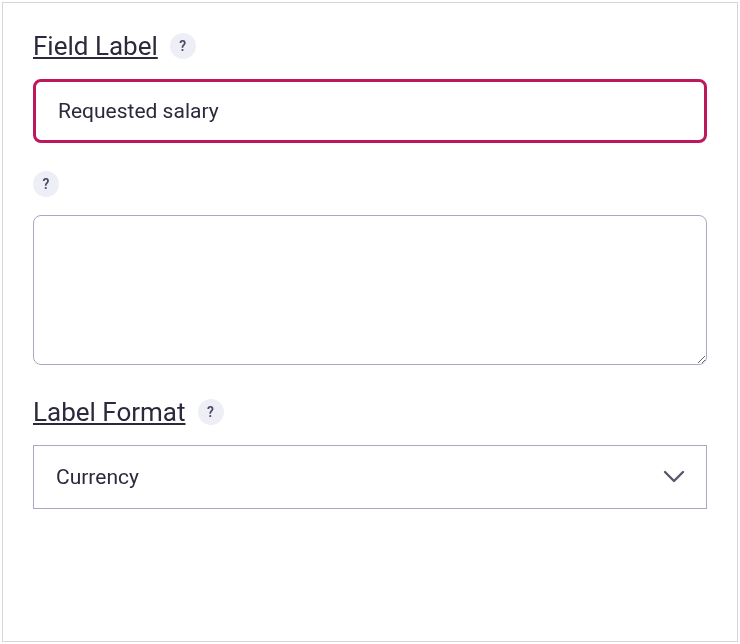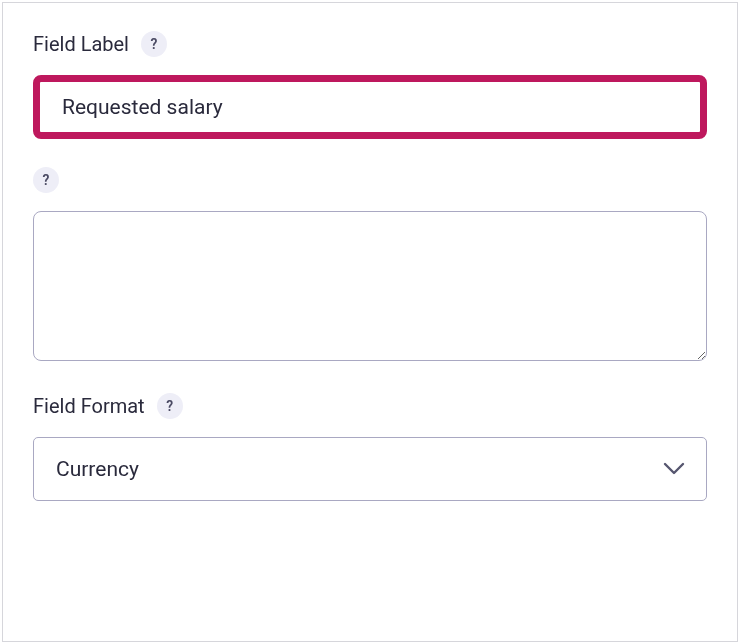--- a/index.html
+++ b/index.html
@@ -30,9 +30,10 @@
       margin-bottom: 18px;
     }
     .field-label {
-      font-size: 20px;
+      font-size: 26px;
       color: #2a2a3c;
       font-weight: 400;
+      text-decoration: underline;
     }
     .help-badge {
       width: 26px;

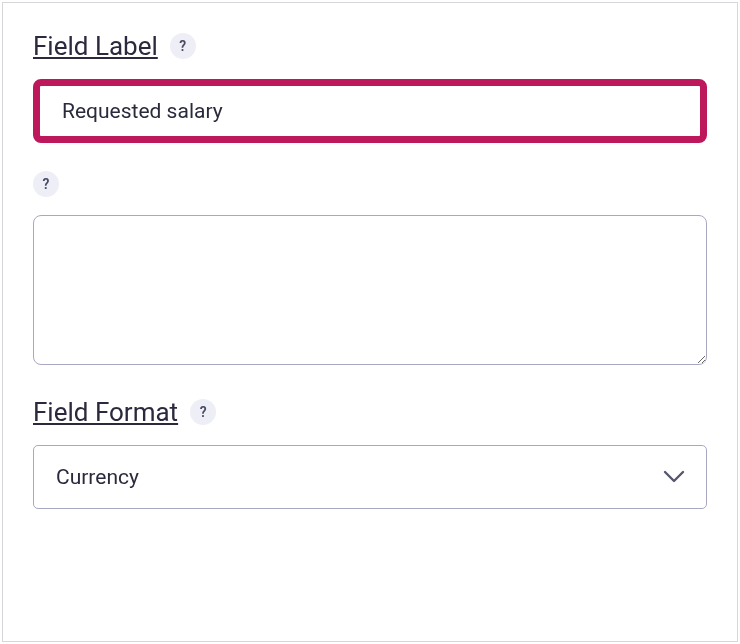--- a/index.html
+++ b/index.html
@@ -53,7 +53,7 @@
     .text-input {
       width: 100%;
       height: 64px;
-      border: 7px solid #be185d;
+      border: 3px solid #be185d;
       border-radius: 8px;
       padding: 0 22px;
       font-size: 21px;

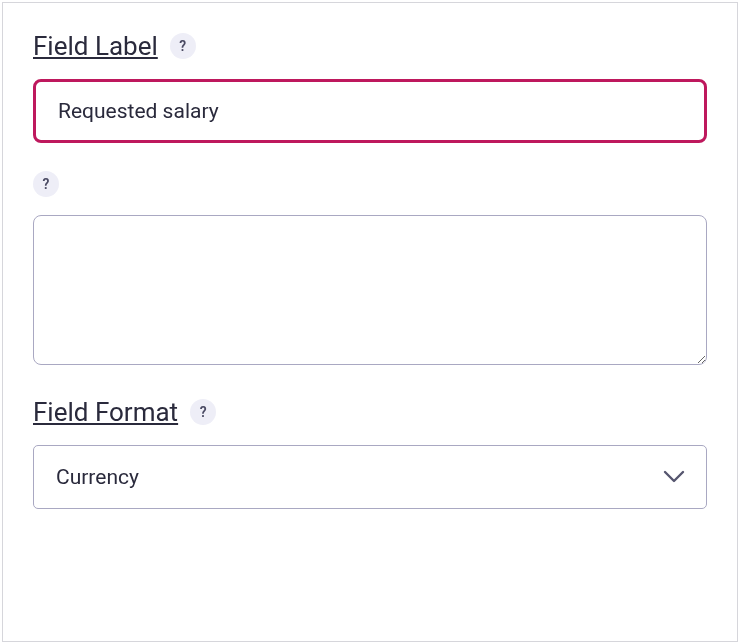--- a/index.html
+++ b/index.html
@@ -130,7 +130,7 @@
 
   <div class="form-group">
     <div class="label-row">
-      <span class="field-label">Field Format</span>
+      <span class="field-label">Label Format</span>
       <div class="help-badge">
         <span>?</span>
       </div>

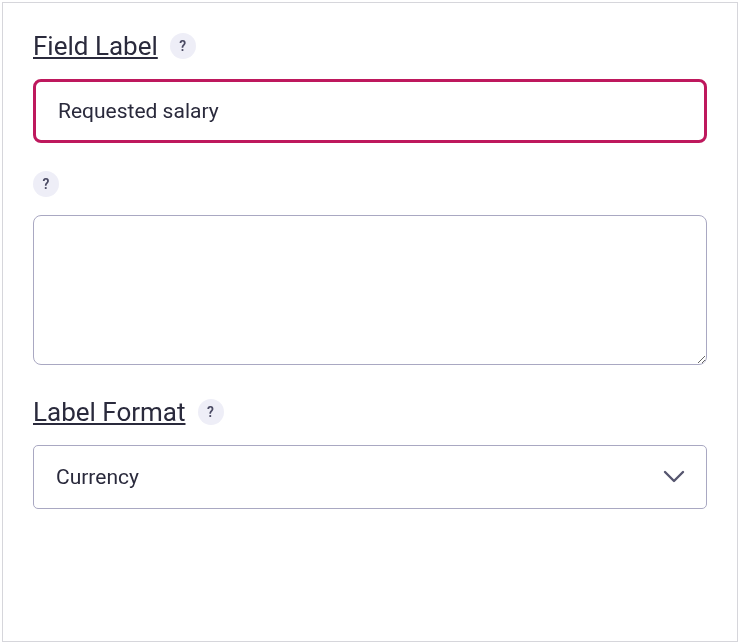--- a/index.html
+++ b/index.html
@@ -81,7 +81,7 @@
       width: 100%;
       height: 64px;
       border: 1px solid #a9a8c2;
-      border-radius: 5px;
+      border-radius: 0;
       padding: 0 54px 0 22px;
       font-size: 21px;
       color: #2a2a3c;

